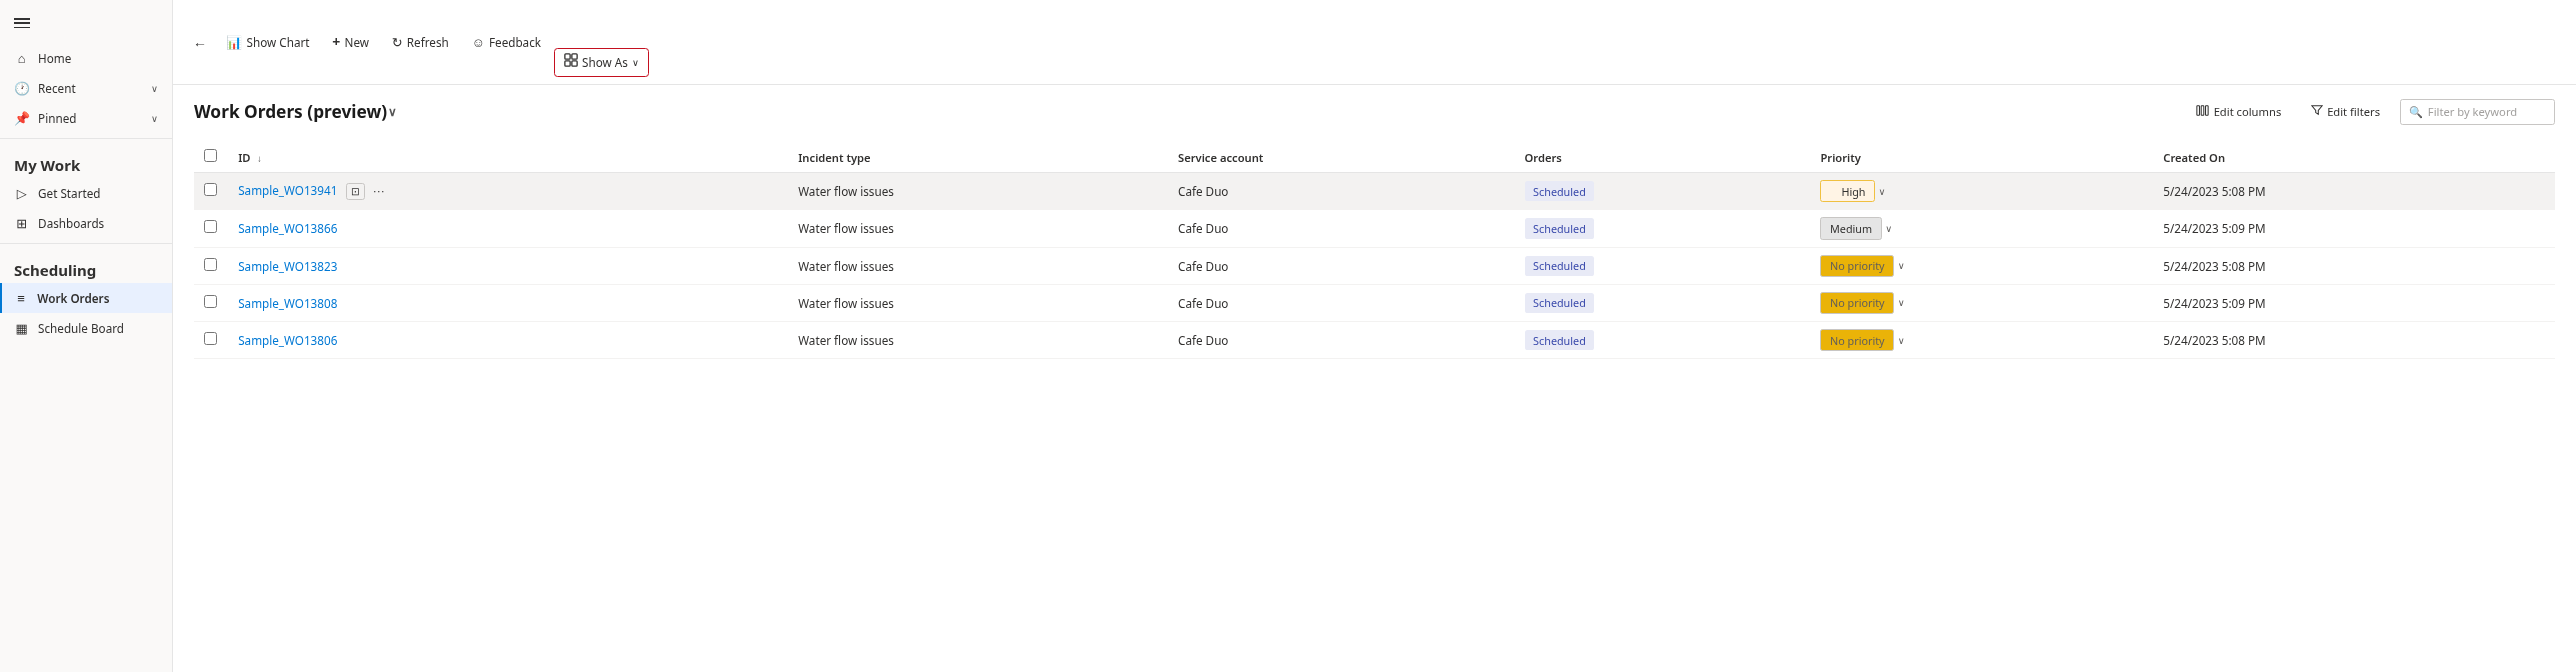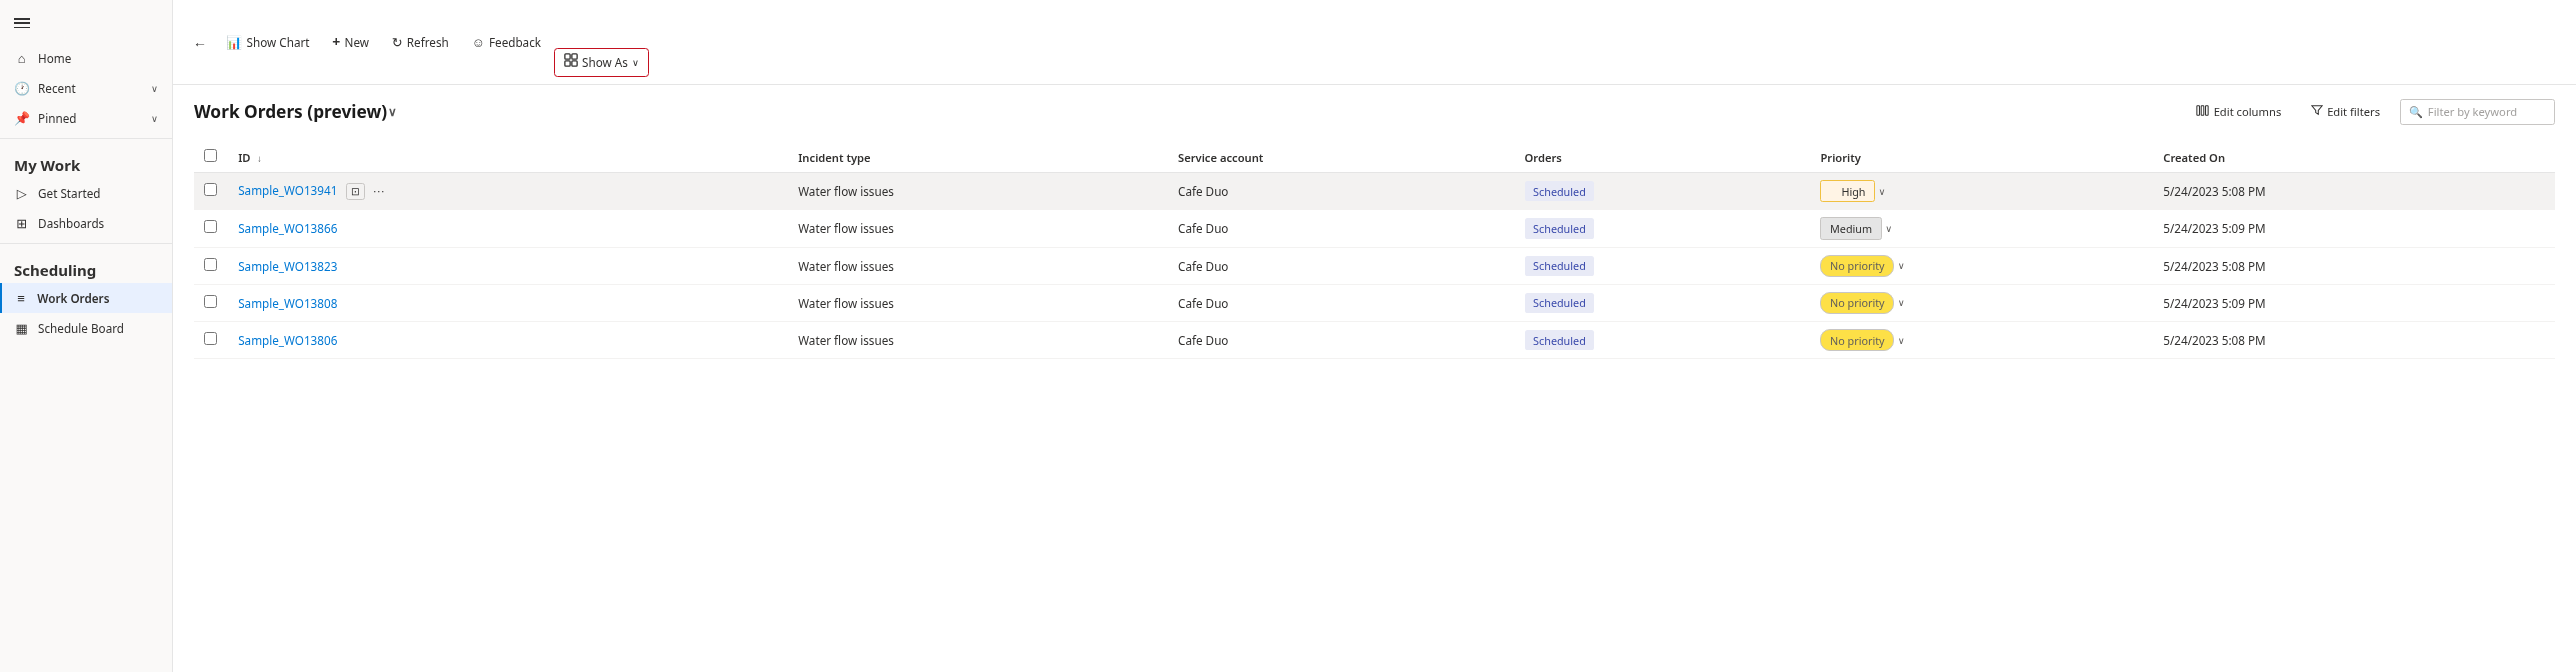--- a/index.html
+++ b/index.html
@@ -211,7 +211,7 @@
     }
     .priority-badge.high { background: #fff4e5; border-color: #f0c040; padding-left: 20px; }
     .priority-badge.medium { background: #e5e5e5; border-color: #c8c6c4; }
-    .priority-badge.no-priority { background: #fde047; border-color: #c8c6c4; color: #605e5c; border-radius: 10px; }
+    .priority-badge.no-priority { background: #eab308; border-color: #c8c6c4; color: #605e5c; }
     .priority-chevron { font-size: 9.5px; color: #605e5c; cursor: pointer; }
     .checkbox-cell { width: 26px; }
     .checkbox { width: 13px; height: 13px; cursor: pointer; }

